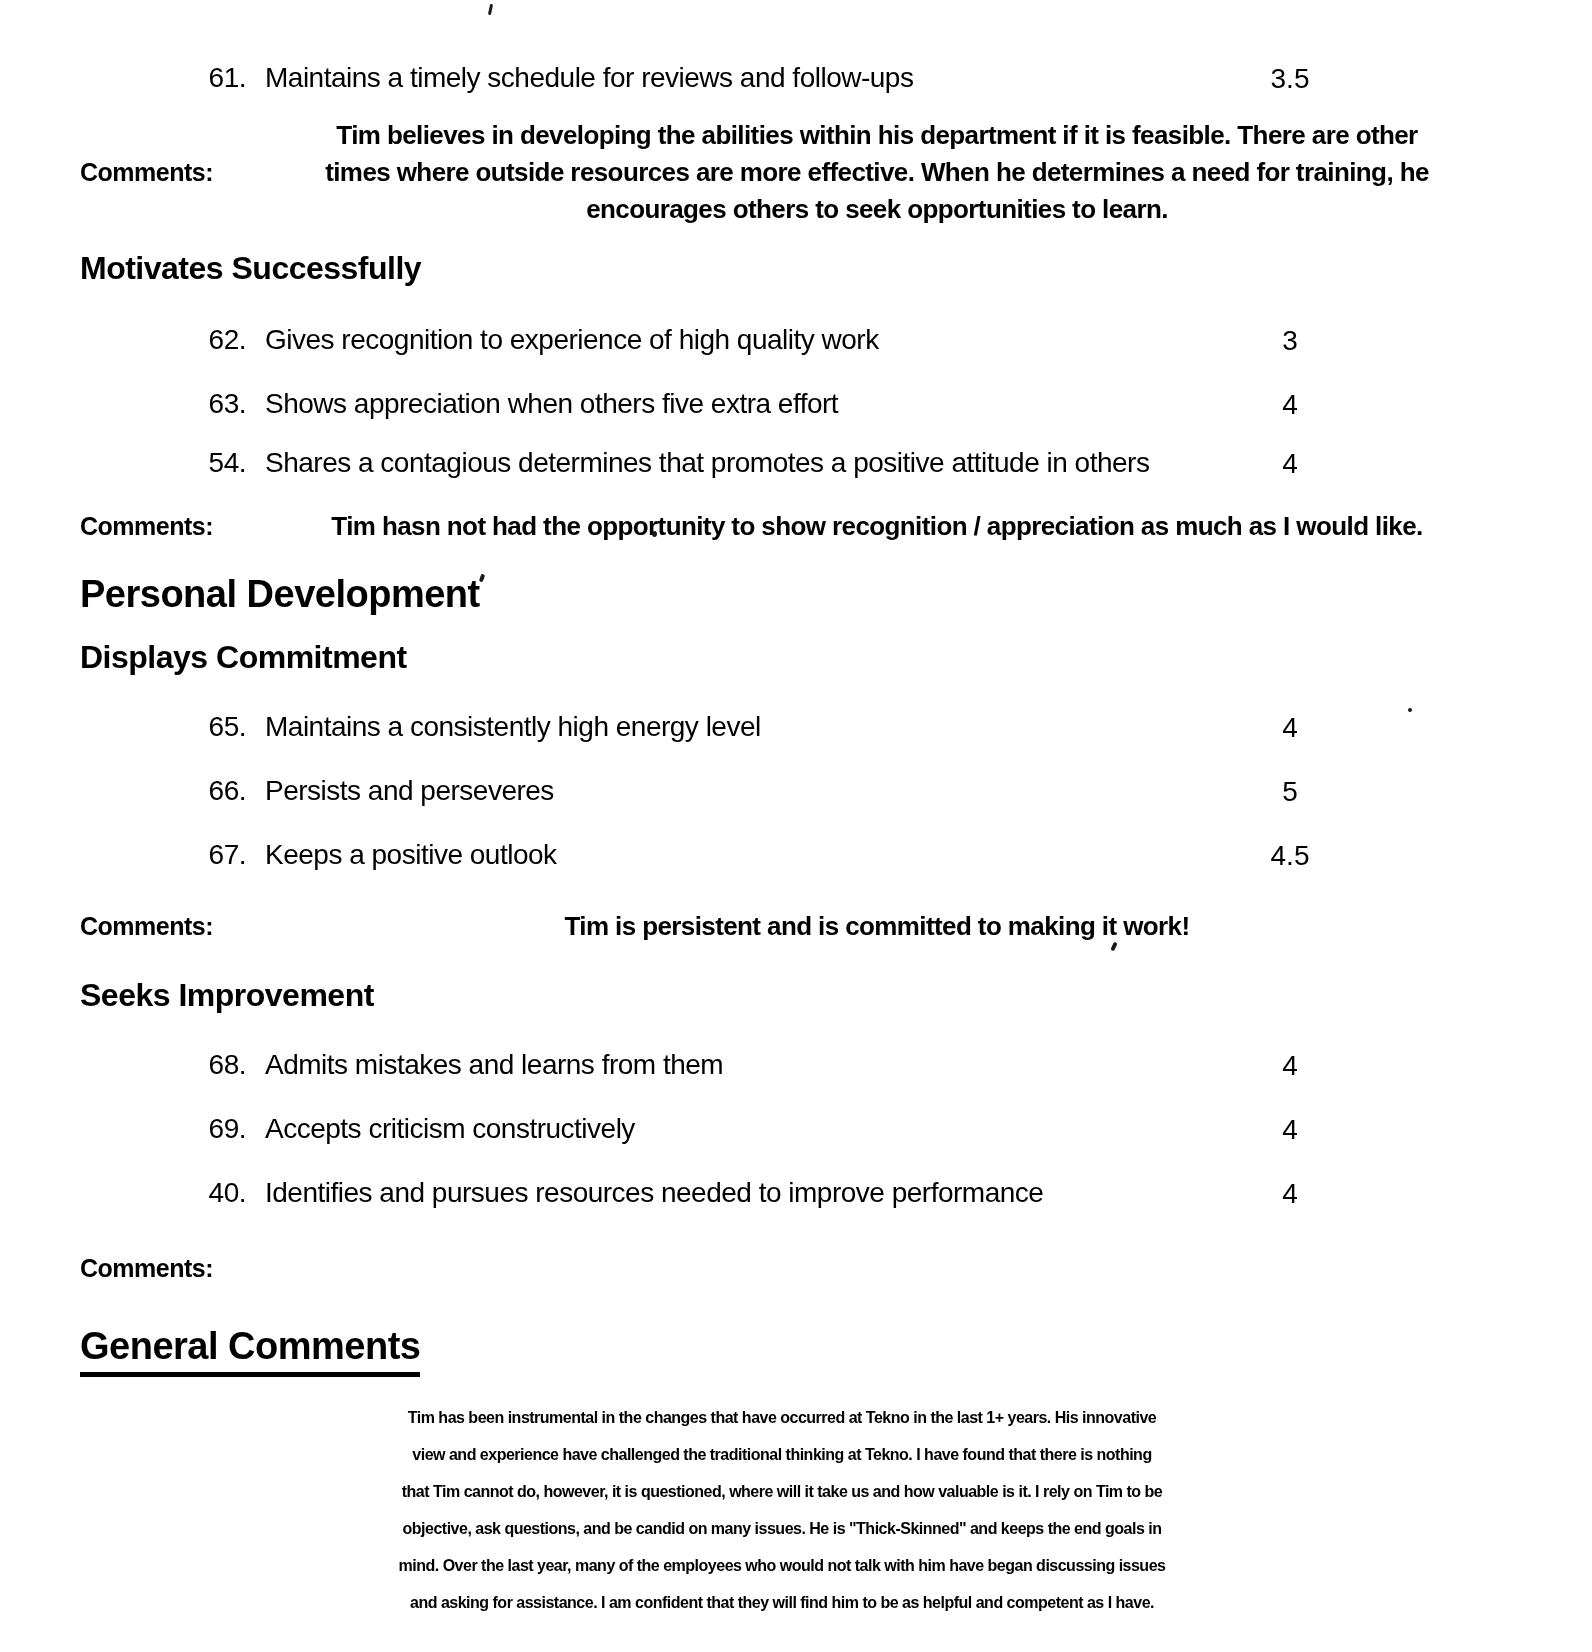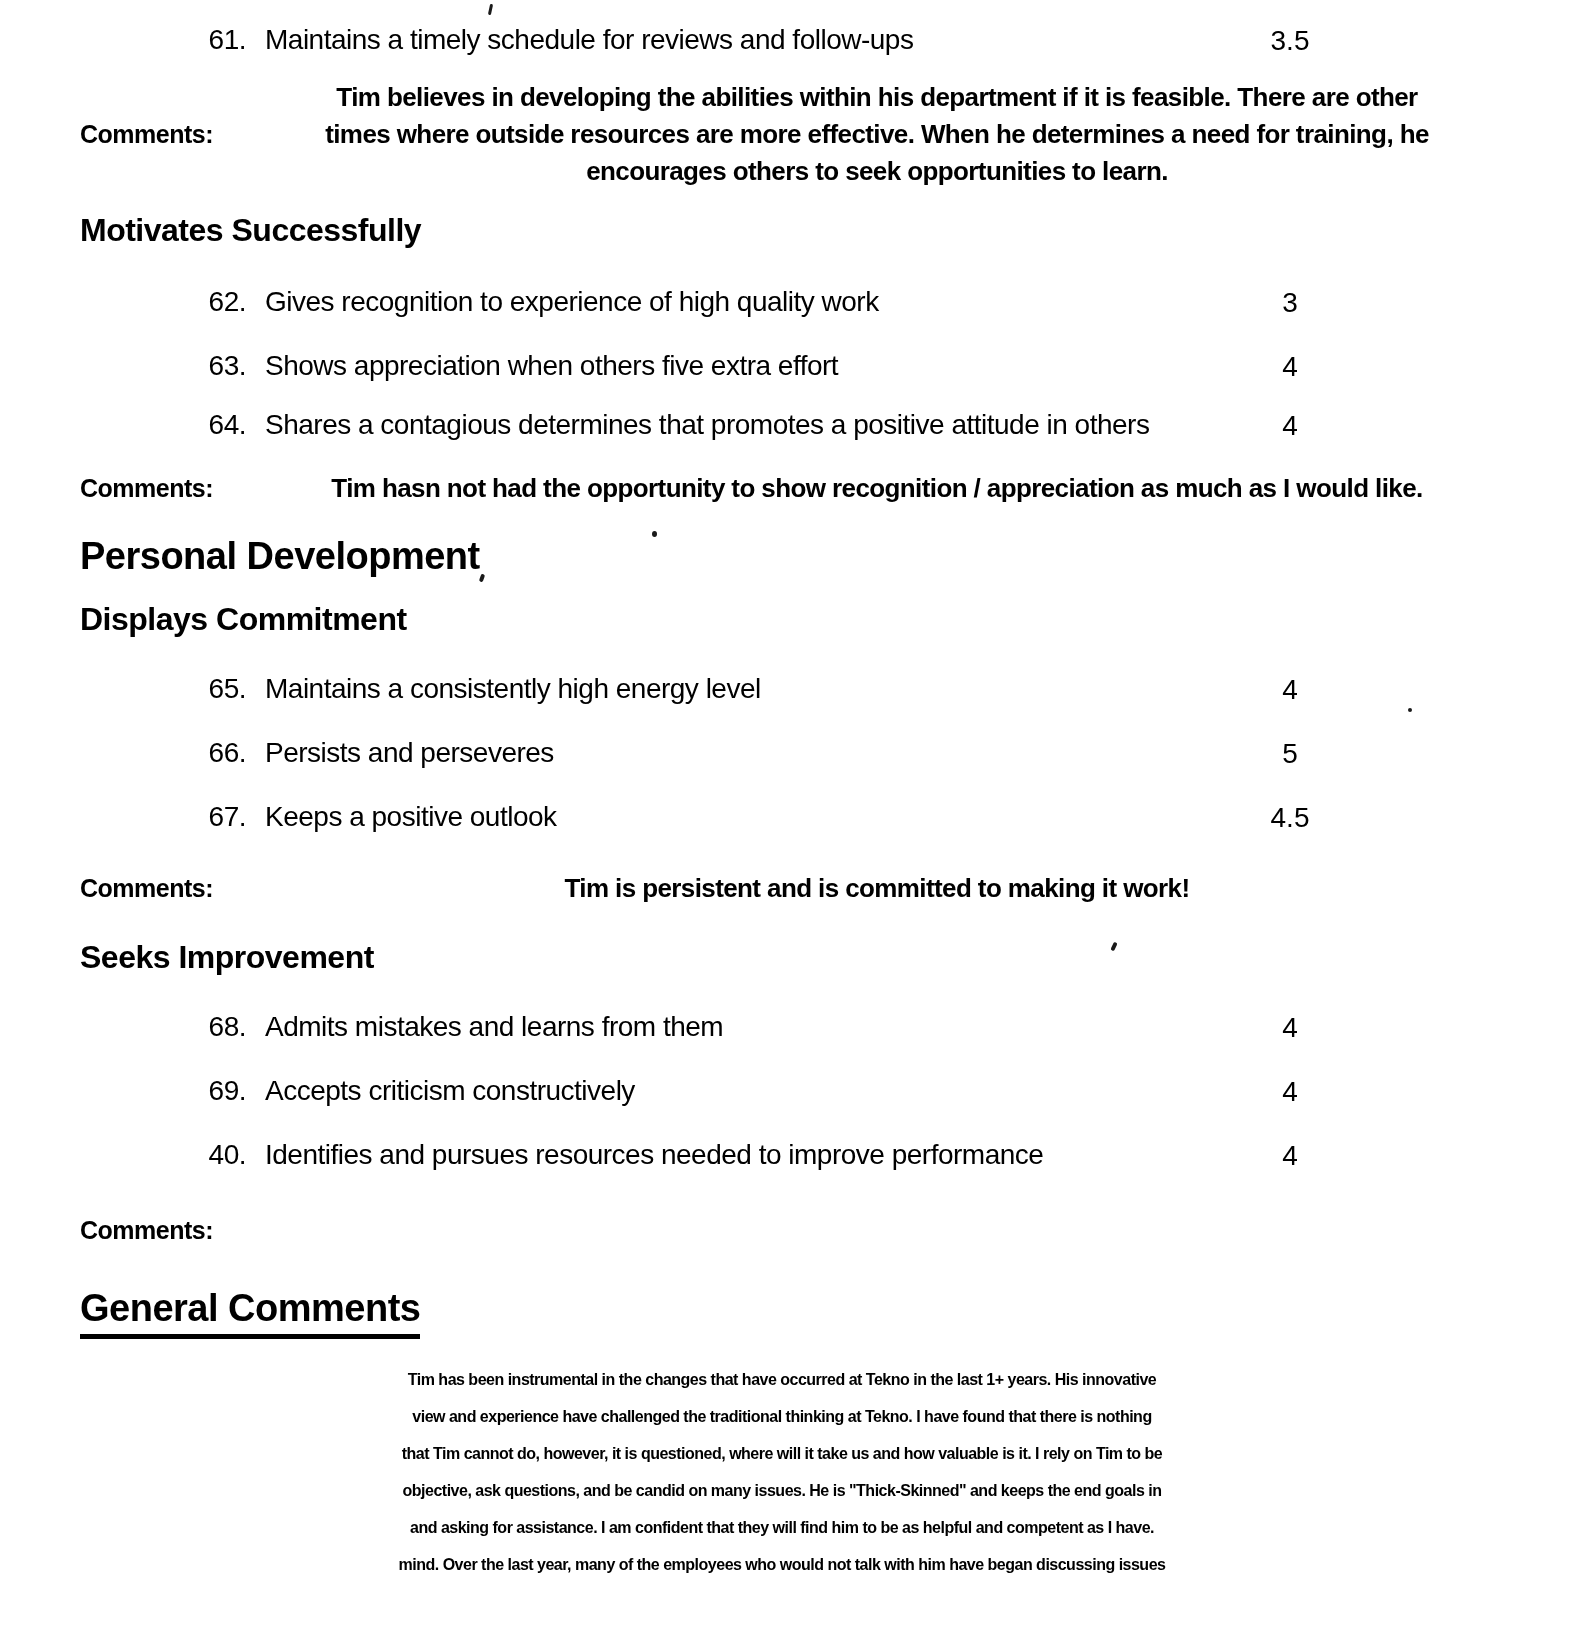--- a/index.html
+++ b/index.html
@@ -12,7 +12,7 @@
     font-family: "Liberation Sans", sans-serif;
     overflow: hidden;
   }
-  .content { padding-top: 24px; }
+  .content { padding-top: 62px; }
 
   
   .item-row {

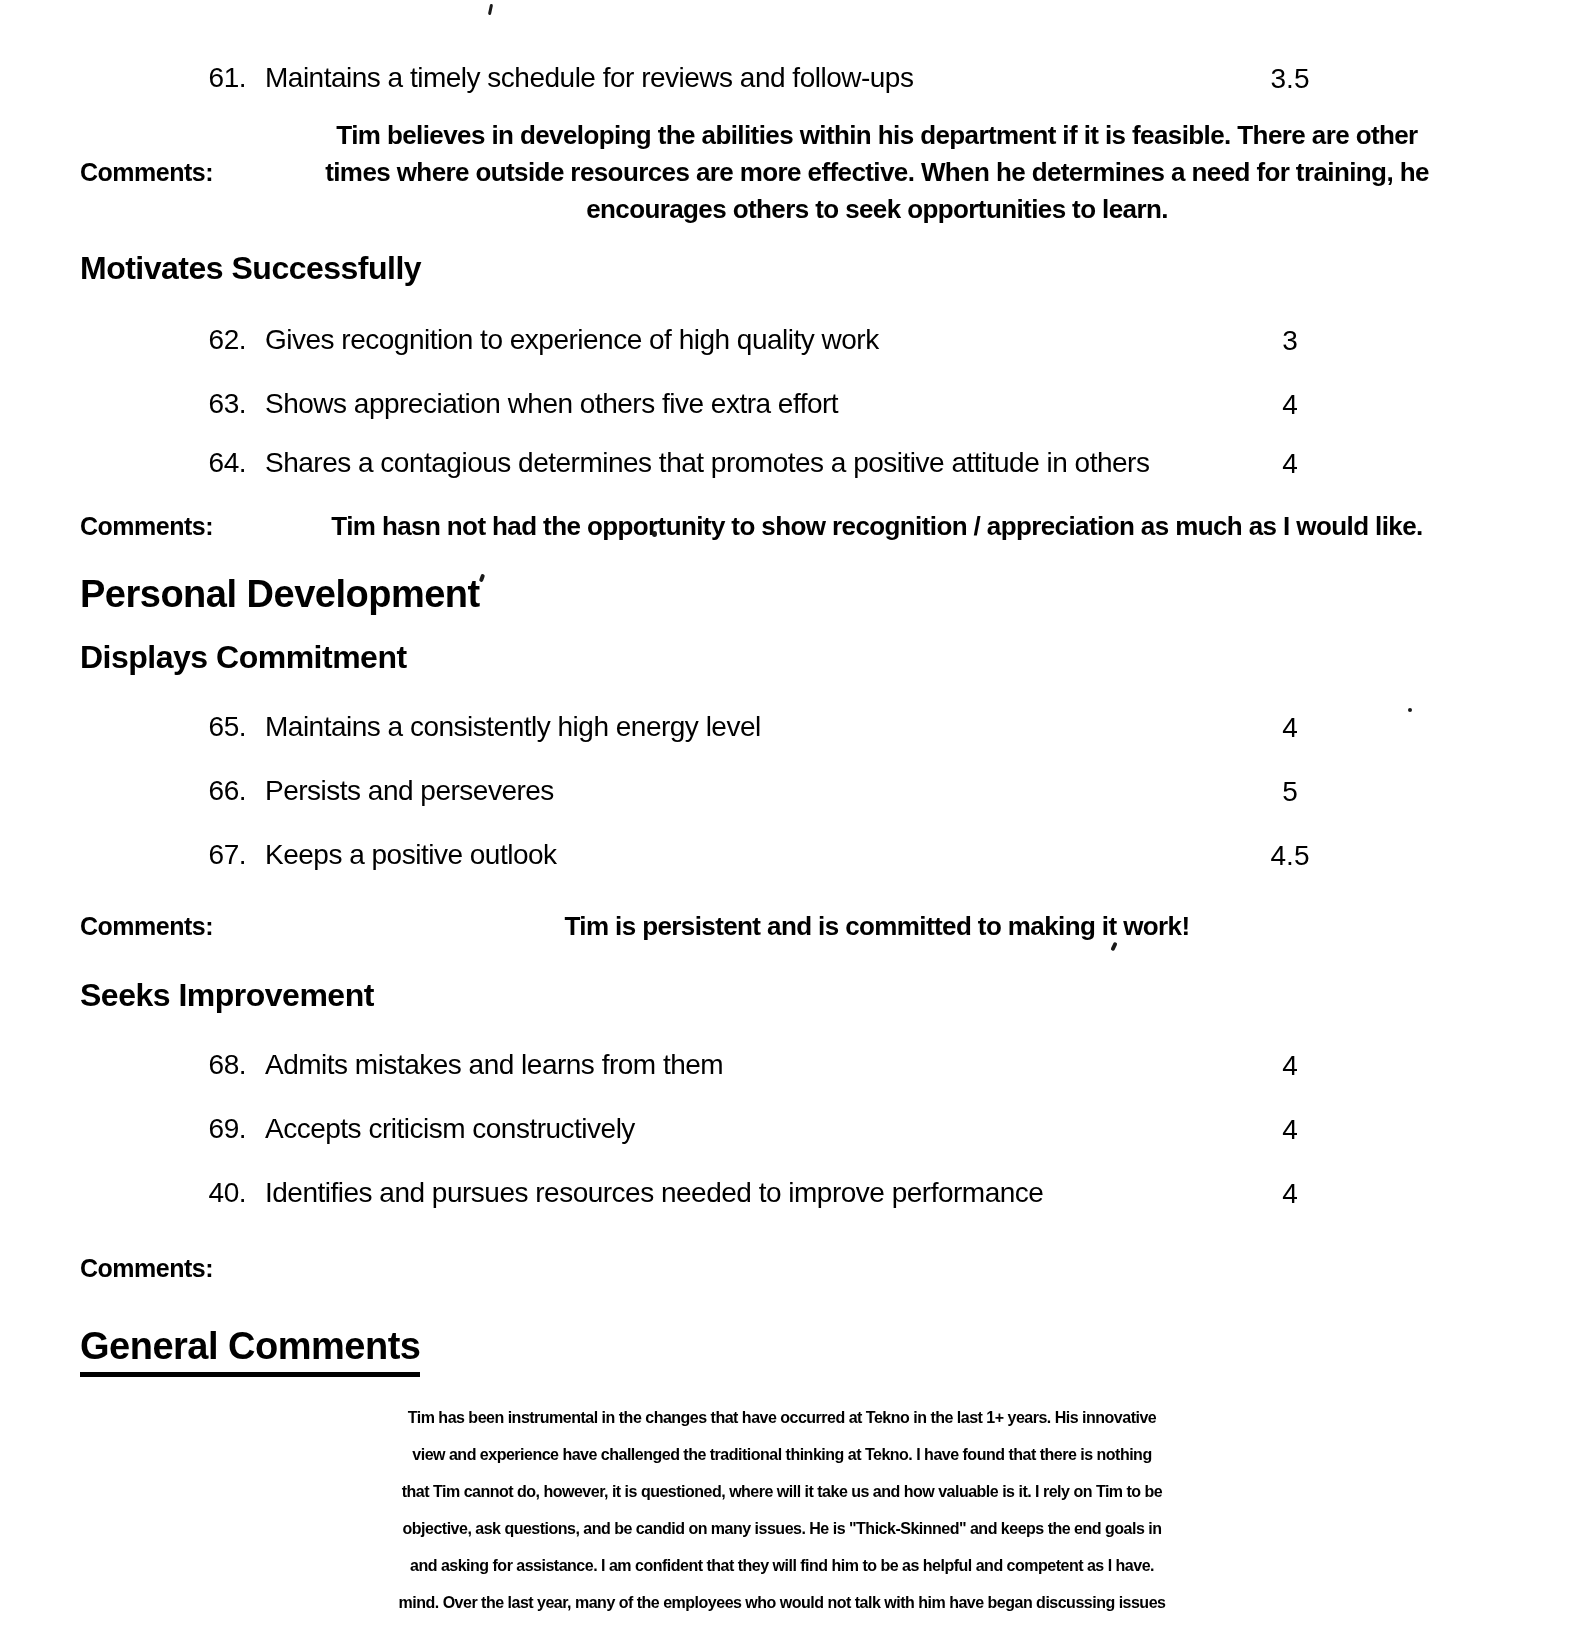--- a/index.html
+++ b/index.html
@@ -147,7 +147,7 @@
       <span class="item-rating">4</span>
     </div>
     <div class="item-row mt-item64">
-      <span class="item-num">64.</span>
+      <span class="item-num">54.</span>
       <span class="item-text">Shares a contagious determines that promotes a positive attitude in others</span>
       <span class="item-rating">4</span>
     </div>

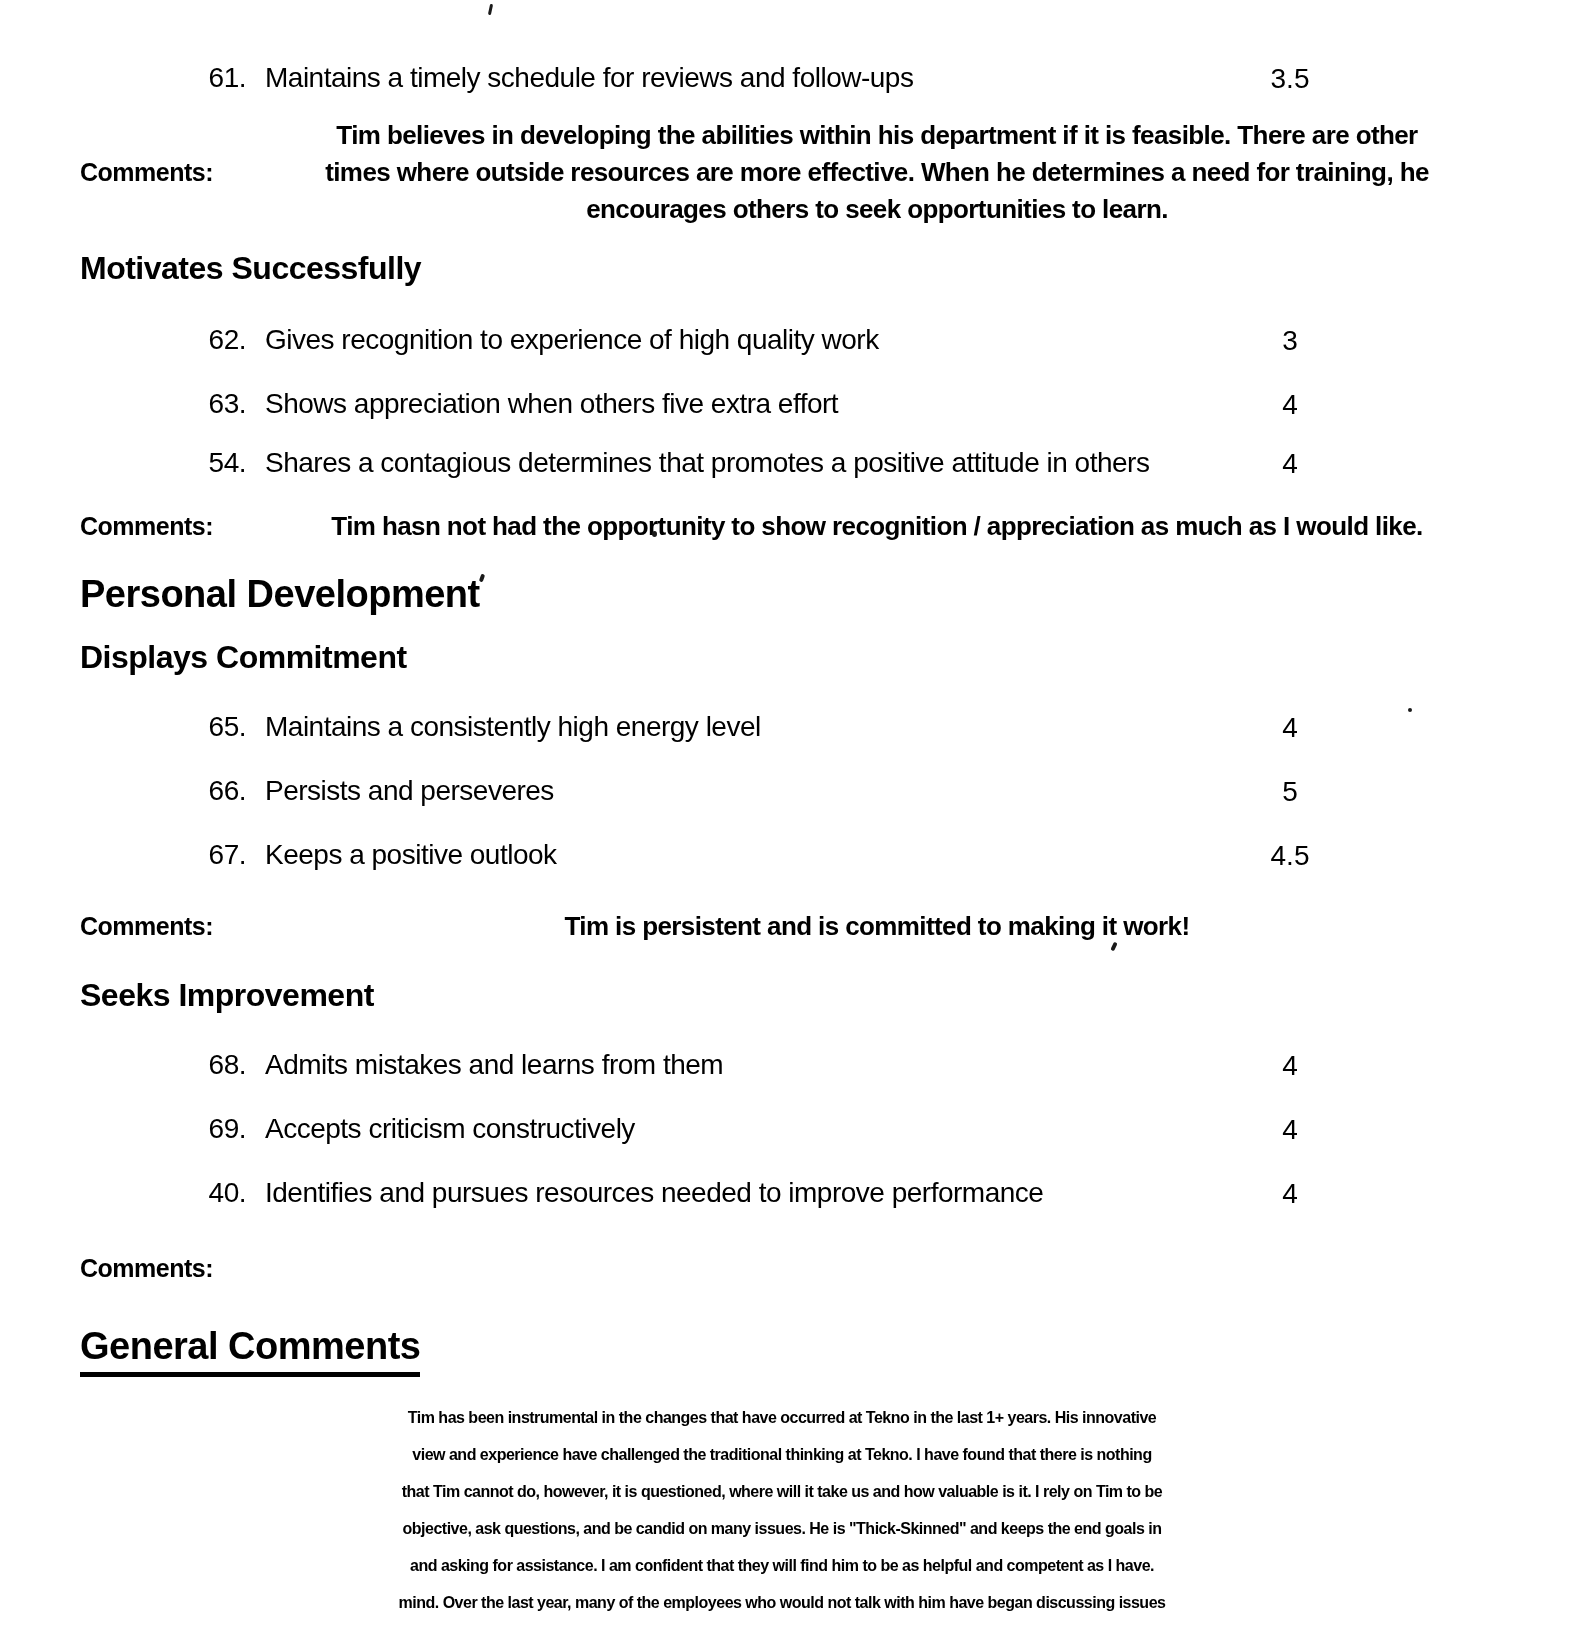--- a/index.html
+++ b/index.html
@@ -220,8 +220,8 @@
       <div class="gline">view and experience have challenged the traditional thinking at Tekno. I have found that there is nothing</div>
       <div class="gline">that Tim cannot do, however, it is questioned, where will it take us and how valuable is it. I rely on Tim to be</div>
       <div class="gline">objective, ask questions, and be candid on many issues. He is "Thick-Skinned" and keeps the end goals in</div>
+      <div class="gline">mind. Over the last year, many of the employees who would not talk with him have began discussing issues</div>
       <div class="gline">and asking for assistance. I am confident that they will find him to be as helpful and competent as I have.</div>
-      <div class="gline">mind. Over the last year, many of the employees who would not talk with him have began discussing issues</div>
     </div>
 
   </div>

